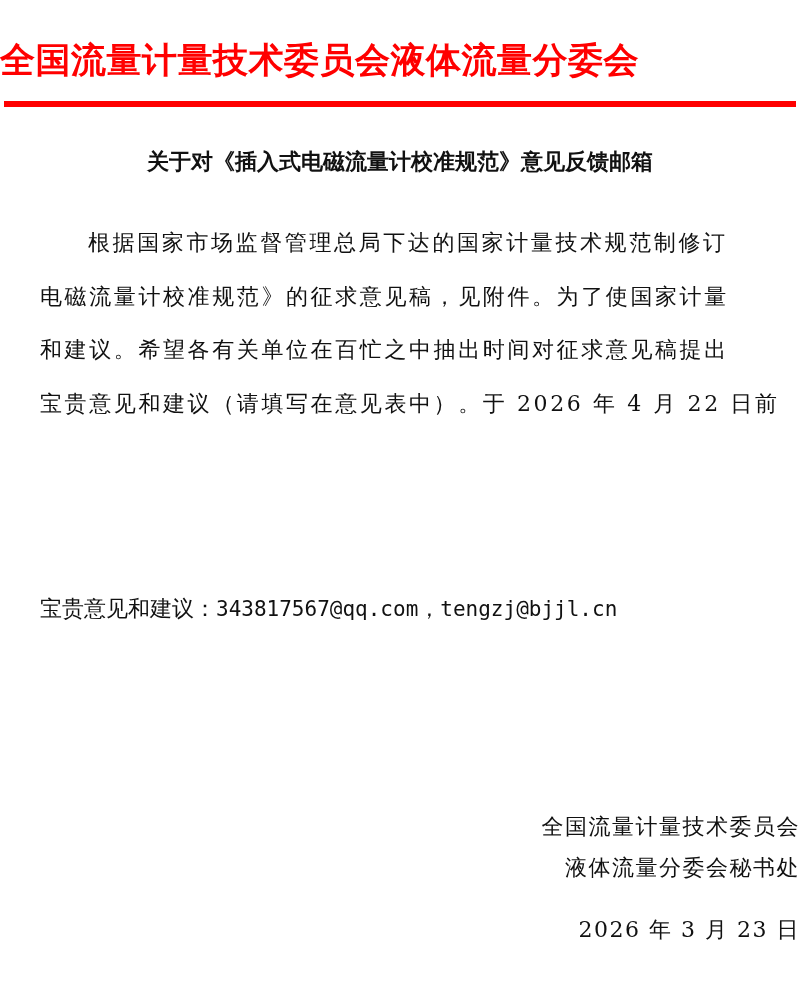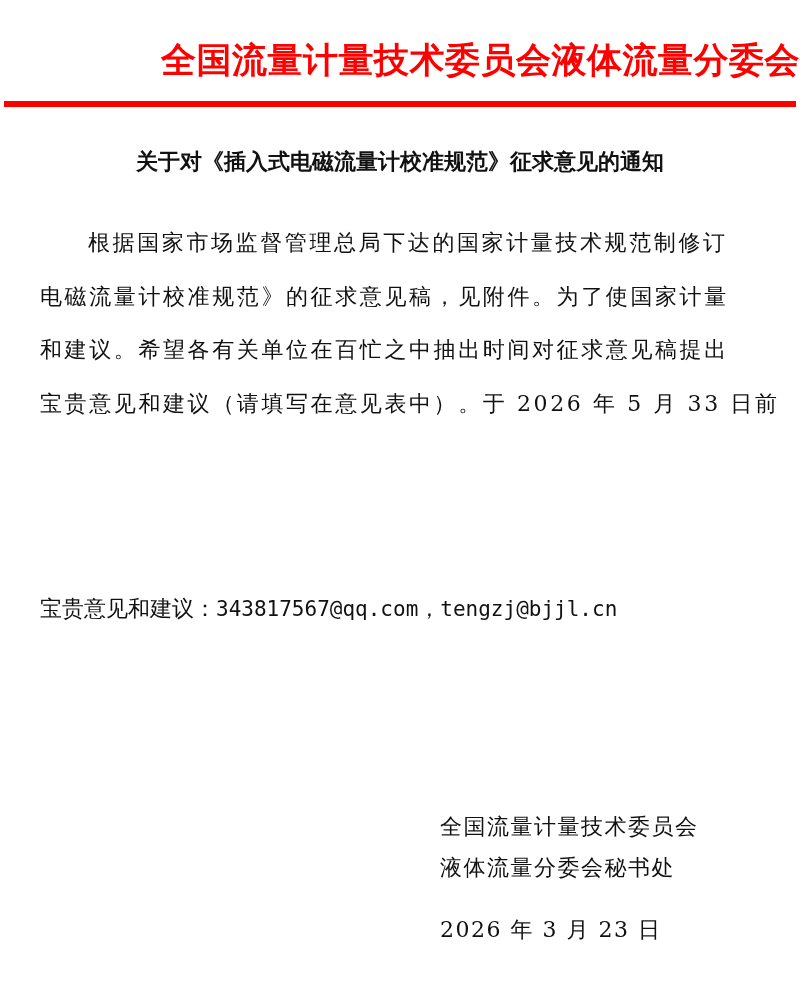--- a/index.html
+++ b/index.html
@@ -5,7 +5,7 @@
     html, body { margin: 0; padding: 0; background: #ffffff; }
     body { width: 800px; height: 997px; position: relative; overflow: hidden; font-family: "DejaVu Serif", "Liberation Serif", serif; color: #111; }
     .doc-header { position: absolute; left: 0; top: 0; width: 800px; height: 120px; }
-    .org-title { position: absolute; left: 0; width: 800px; top: 38px; text-align: right; color: #ff0000; font-family: "DejaVu Sans", "Liberation Sans", sans-serif; font-weight: bold; font-size: 35px; letter-spacing: 0.5px; line-height: 44px; }
+    .org-title { position: absolute; left: 0; width: 800px; top: 38px; text-align: left; color: #ff0000; font-family: "DejaVu Sans", "Liberation Sans", sans-serif; font-weight: bold; font-size: 35px; letter-spacing: 0.5px; line-height: 44px; }
     .red-rule { position: absolute; left: 4px; top: 101px; width: 792px; height: 6px; background: #ff0000; }
     .notice-title { position: absolute; left: 0; width: 800px; top: 145px; text-align: center; font-family: "DejaVu Sans", "Liberation Sans", sans-serif; font-weight: bold; font-size: 22px; line-height: 34px; color: #111; }
     .body-text { position: absolute; left: 40px; top: 216px; width: 720px; font-size: 22px; line-height: 53.5px; letter-spacing: 2.6px; color: #111; }

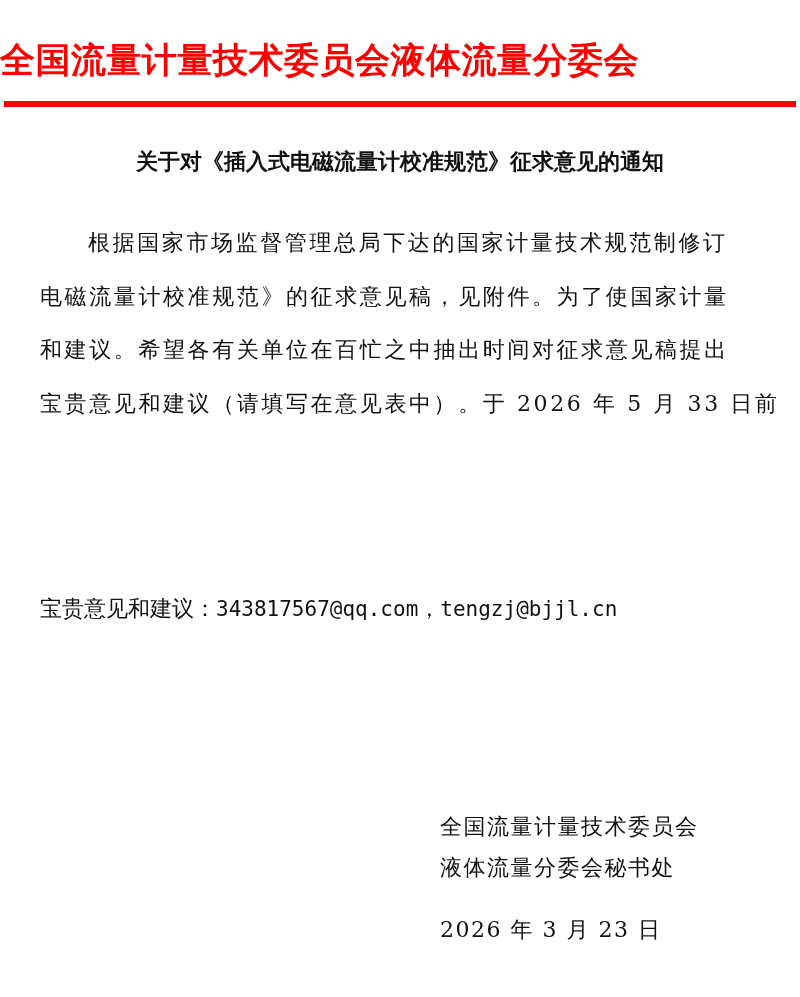--- a/index.html
+++ b/index.html
@@ -24,7 +24,7 @@
   <div class="red-rule"></div>
 </div>
 
-<div class="notice-title">关于对《插入式电磁流量计校准规范》征求意见的通知</div>
+<div class="notice-title">关于对《插入式电磁流量计校准规范》意见反馈邮箱</div>
 
 <div class="body-text">
   <span class="line indent">根据国家市场监督管理总局下达的国家计量技术规范制修订</span>

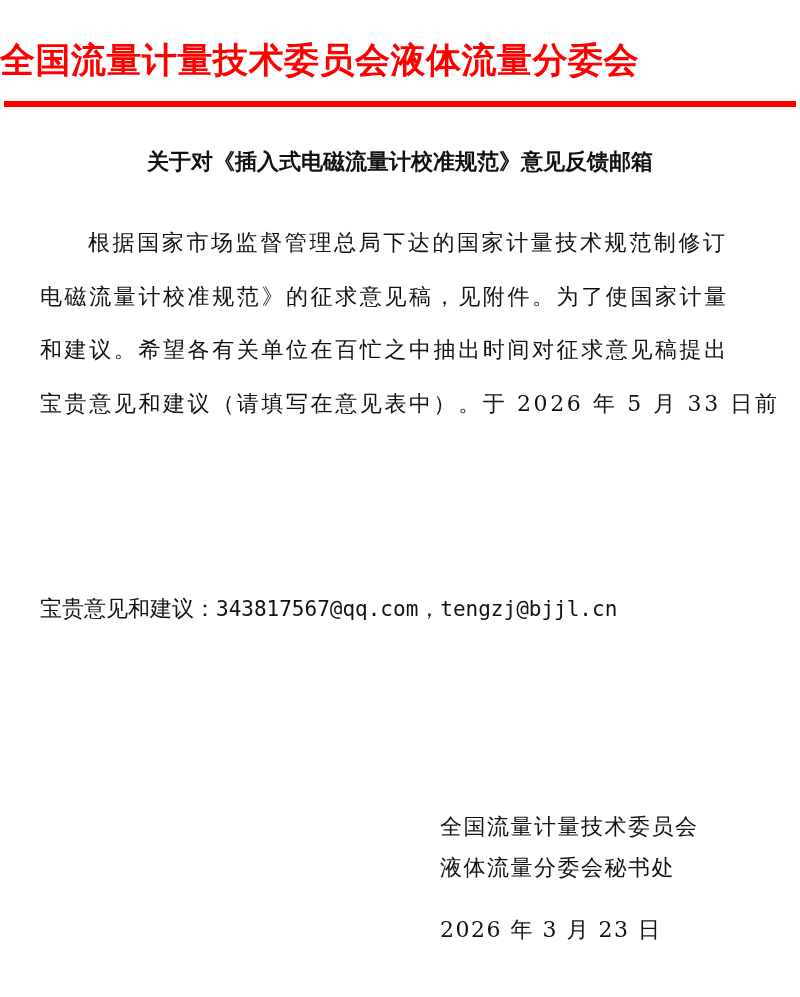--- a/index.html
+++ b/index.html
@@ -30,7 +30,7 @@
   <span class="line indent">根据国家市场监督管理总局下达的国家计量技术规范制修订</span>
   <span class="line">电磁流量计校准规范》的征求意见稿，见附件。为了使国家计量</span>
   <span class="line">和建议。希望各有关单位在百忙之中抽出时间对征求意见稿提出</span>
-  <span class="line">宝贵意见和建议（请填写在意见表中）。于 2026 年 5 月 33 日前</span>
+  <span class="line">宝贵意见和建议（请填写在意见表中）。于 2026 年 4 月 22 日前</span>
 </div>
 
 <div class="contact">

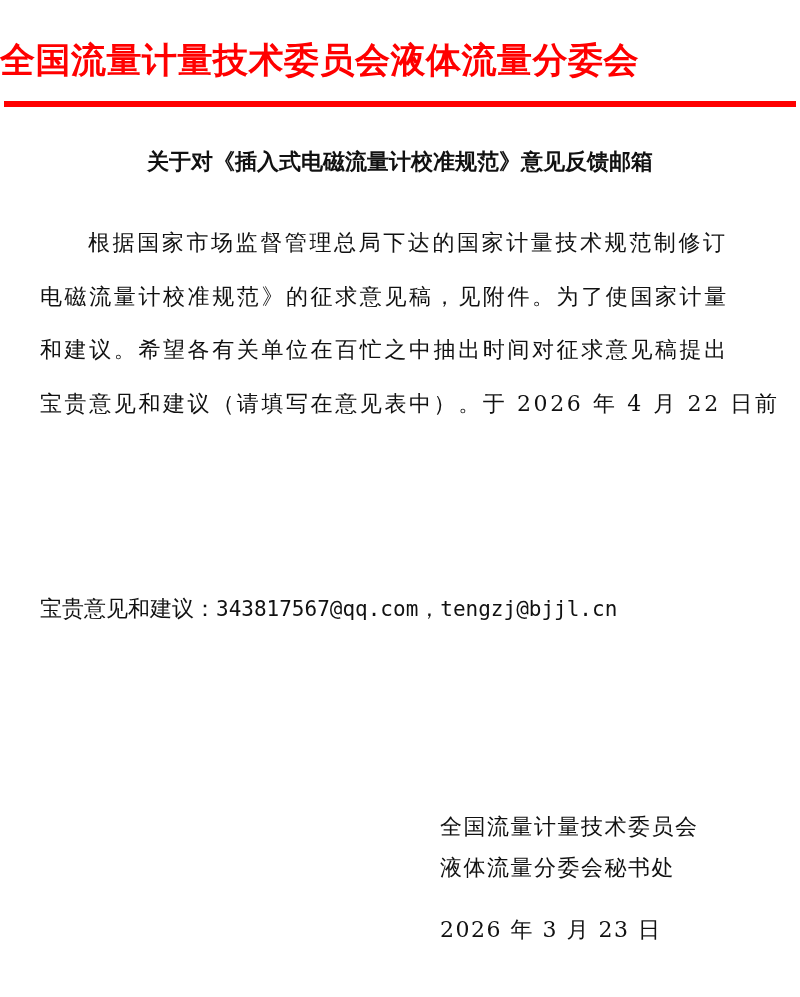--- a/index.html
+++ b/index.html
@@ -14,7 +14,7 @@
     .contact { position: absolute; left: 40px; top: 592px; font-size: 22px; line-height: 34px; color: #111; white-space: nowrap; }
     .contact .mono { font-family: "DejaVu Sans Mono", "Liberation Mono", monospace; font-size: 21px; }
     .signature { position: absolute; left: 440px; width: 360px; top: 810px; font-size: 22px; color: #111; }
-    .sig-line { position: absolute; left: 0; width: 360px; text-align: left; white-space: nowrap; letter-spacing: 1.5px; line-height: 34px; }
+    .sig-line { position: absolute; left: 0; width: 360px; text-align: right; white-space: nowrap; letter-spacing: 1.5px; line-height: 34px; }
   </style>
 </head>
 <body>

